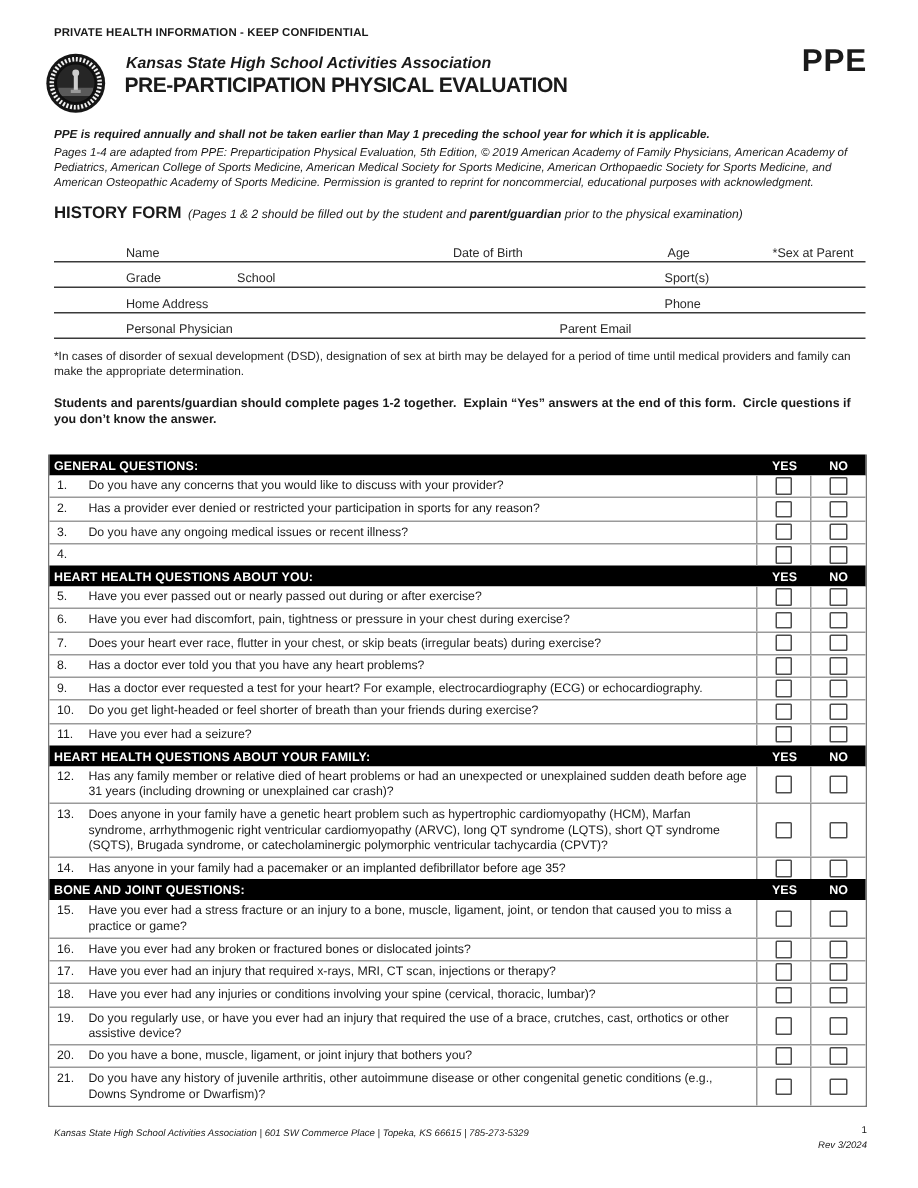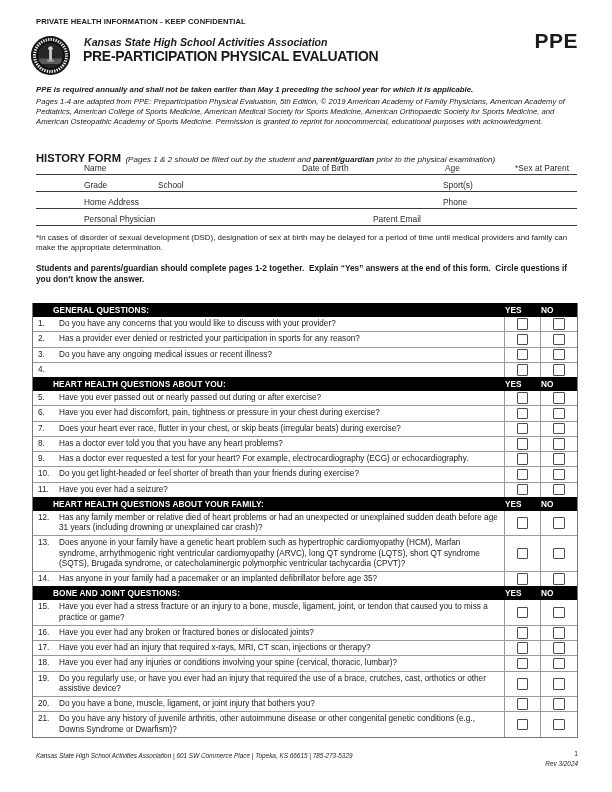--- a/index.html
+++ b/index.html
@@ -17,7 +17,7 @@
   .req-note { position:absolute; left:36px; top:85px; width:545px; font-size:7.8px; font-weight:bold; font-style:italic; }
   .adapt-note { position:absolute; left:36px; top:97px; width:543px; font-size:7.7px; font-style:italic; line-height:1.28; }
   
-  .hf-heading { position:absolute; left:36px; top:148px; width:545px; }
+  .hf-heading { position:absolute; left:36px; top:132px; width:545px; }
   .hf-title { font-size:11.2px; font-weight:bold; }
   .hf-sub { font-size:8.1px; font-style:italic; }
   

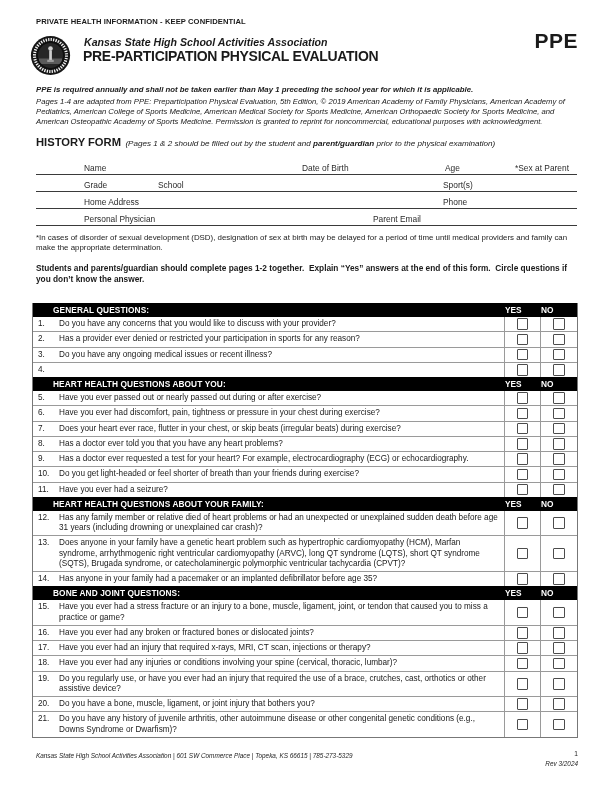--- a/index.html
+++ b/index.html
@@ -29,7 +29,7 @@
   
   .qtable { position:absolute; left:32px; top:303px; width:546px; border:1px solid #777; border-top:none; box-sizing:border-box; }
   .sec-row { display:flex; align-items:center; height:14px; background:#000; color:#fff; }
-  .sec-title { flex:1; padding-left:20px; font-size:8.3px; font-weight:bold; letter-spacing:.1px; }
+  .sec-title { flex:1; padding-left:3px; font-size:8.3px; font-weight:bold; letter-spacing:.1px; }
   .hdr-box { width:36px; font-size:8.3px; font-weight:bold; }
   .q-row { display:flex; align-items:stretch; border-top:1px solid #9a9a9a; background:#fff; min-height:13px; }
   .q-row:first-child, .sec-row + .q-row { border-top:none; }

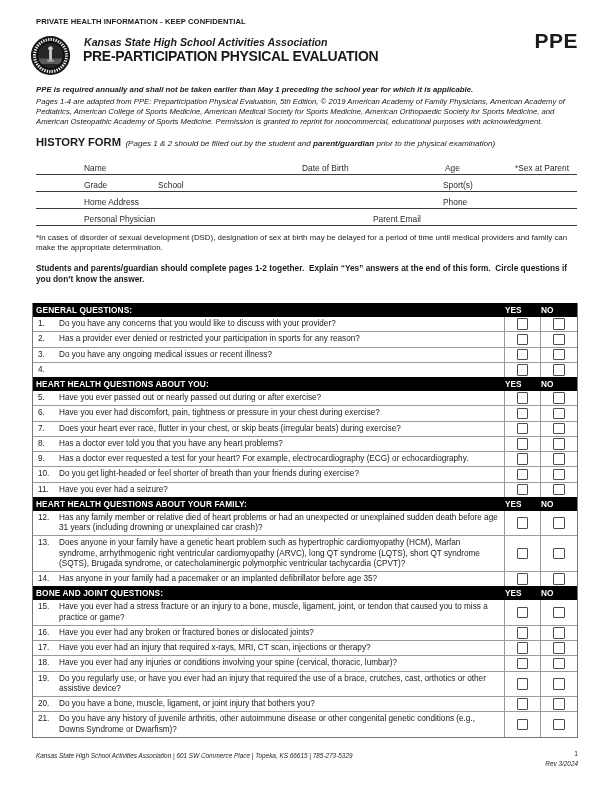--- a/index.html
+++ b/index.html
@@ -30,7 +30,7 @@
   .qtable { position:absolute; left:32px; top:303px; width:546px; border:1px solid #777; border-top:none; box-sizing:border-box; }
   .sec-row { display:flex; align-items:center; height:14px; background:#000; color:#fff; }
   .sec-title { flex:1; padding-left:3px; font-size:8.3px; font-weight:bold; letter-spacing:.1px; }
-  .hdr-box { width:36px; font-size:8.3px; font-weight:bold; }
+  .hdr-box { width:36px; text-align:center; font-size:8.3px; font-weight:bold; }
   .q-row { display:flex; align-items:stretch; border-top:1px solid #9a9a9a; background:#fff; min-height:13px; }
   .q-row:first-child, .sec-row + .q-row { border-top:none; }
   .q-cell { flex:1; display:flex; align-items:flex-start; padding:2px 4px 2px 0; border-right:1px solid #9a9a9a; }

